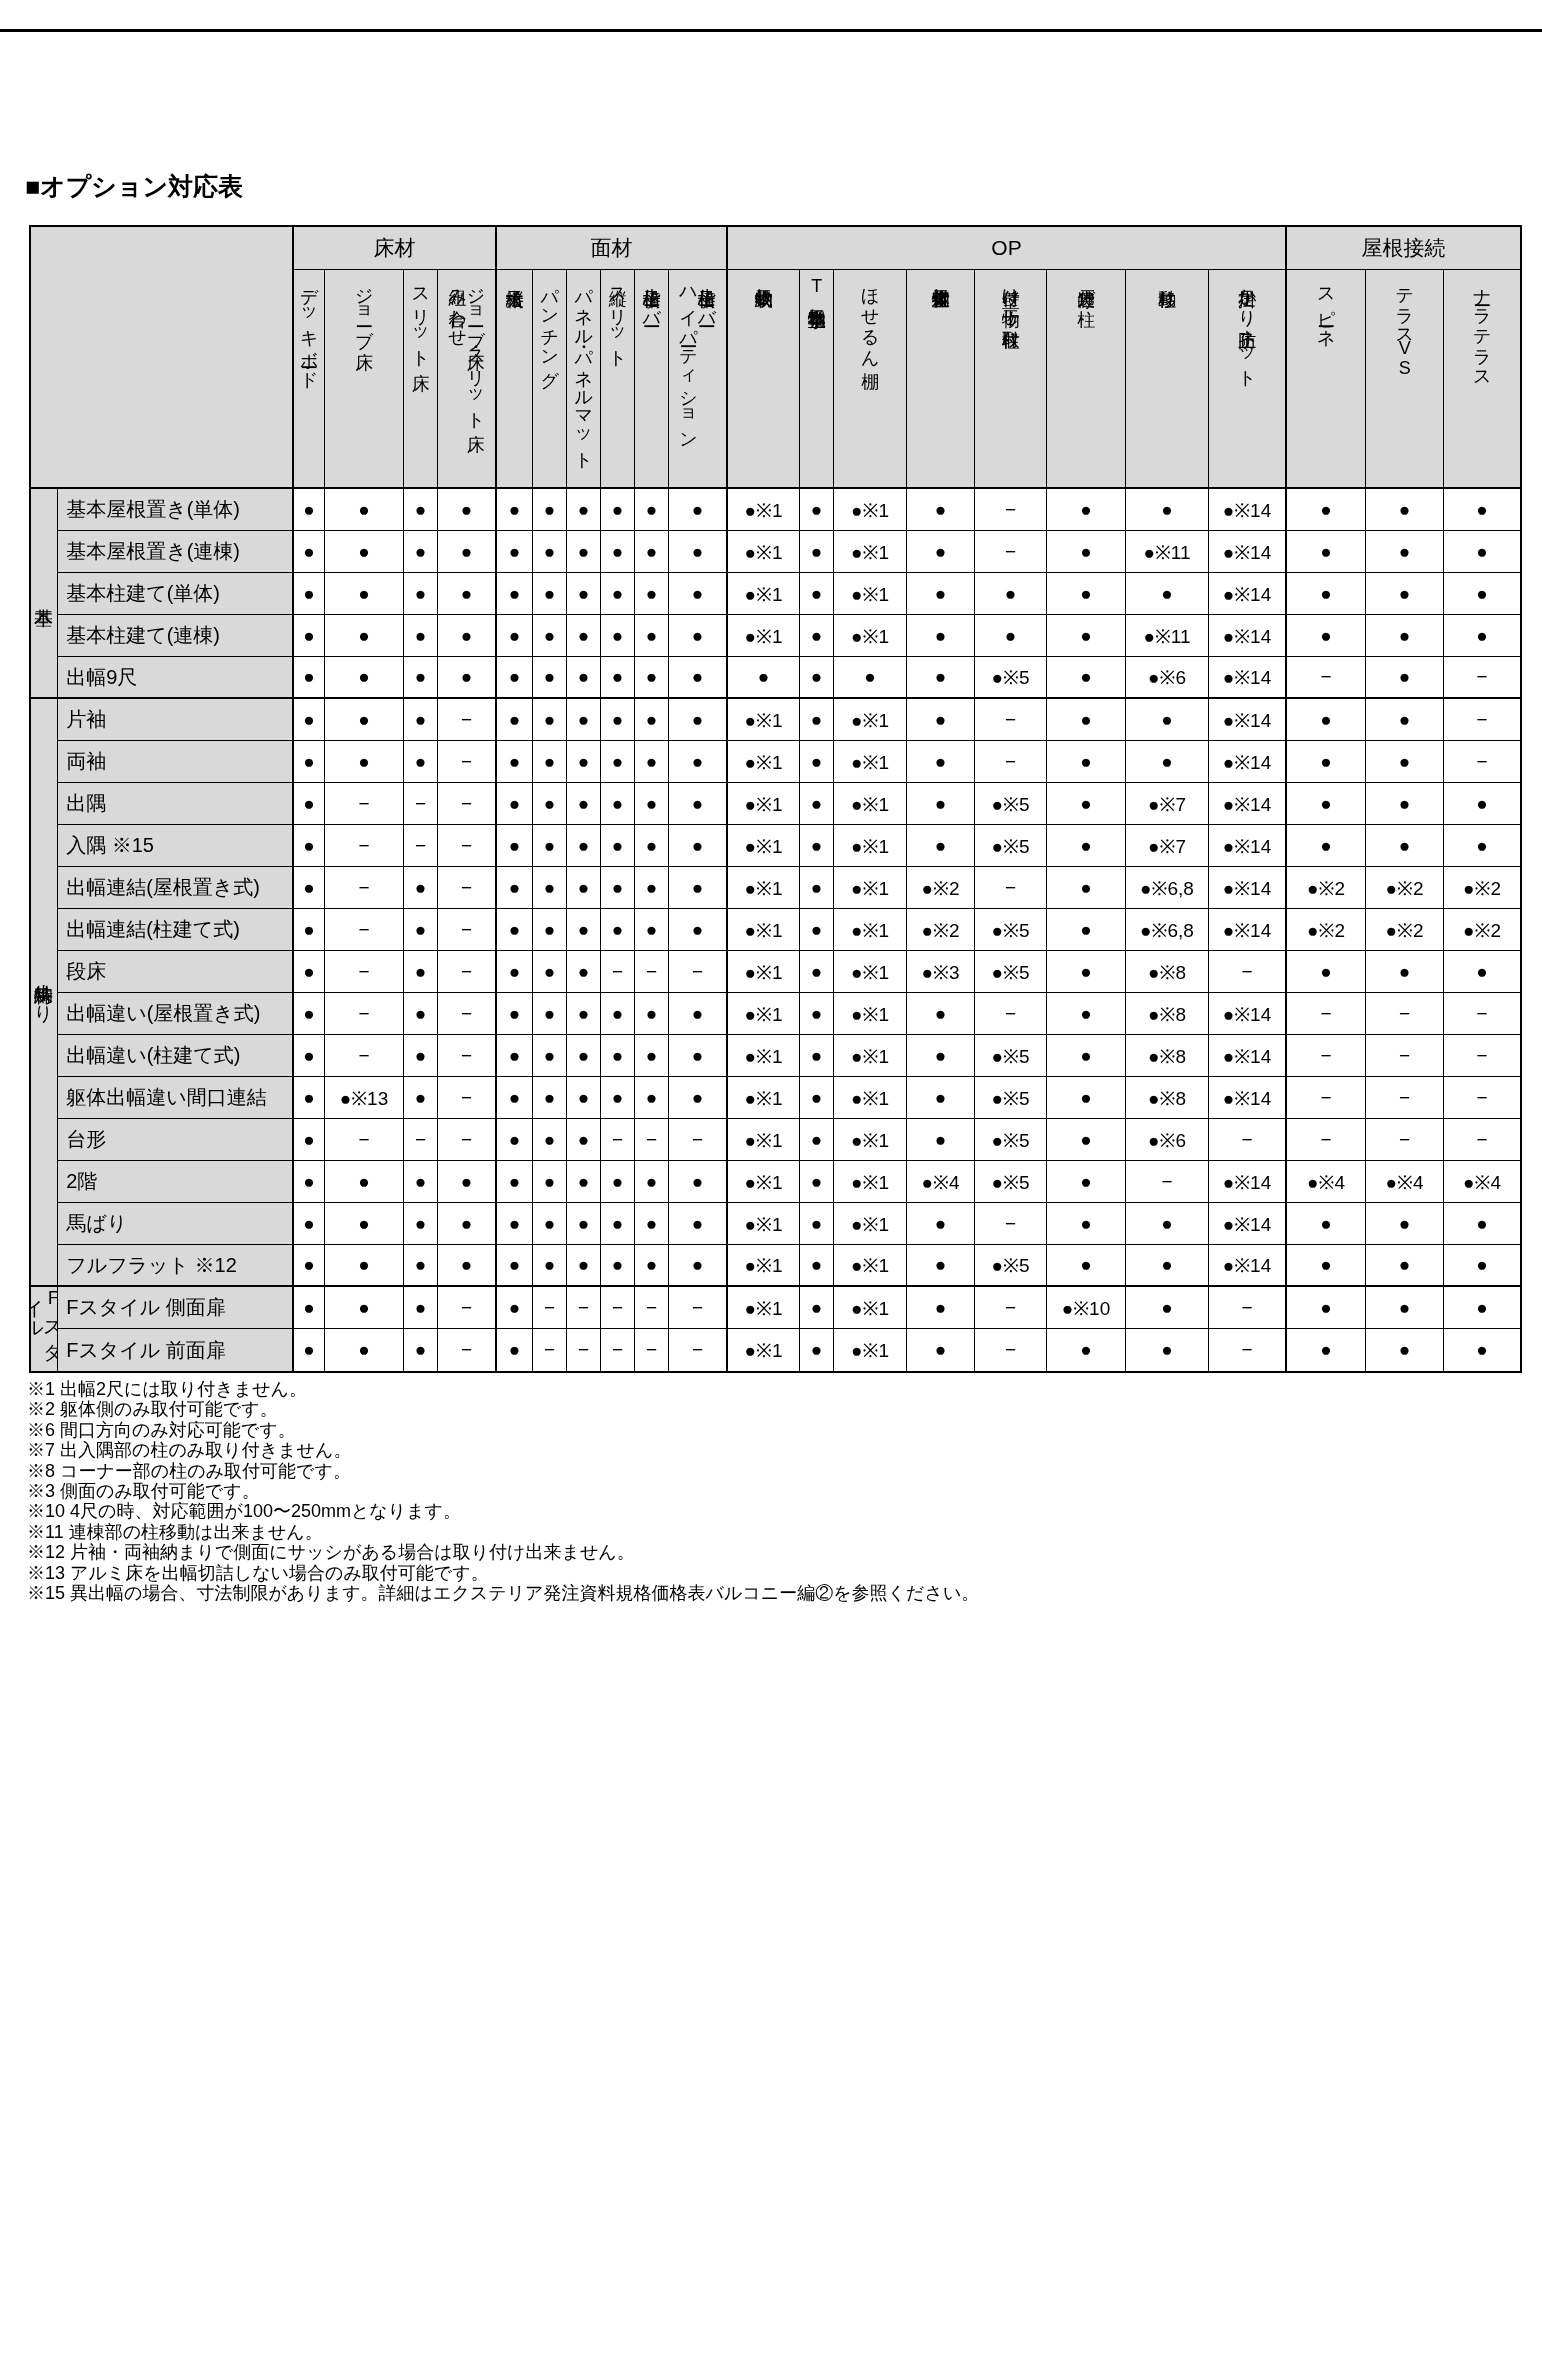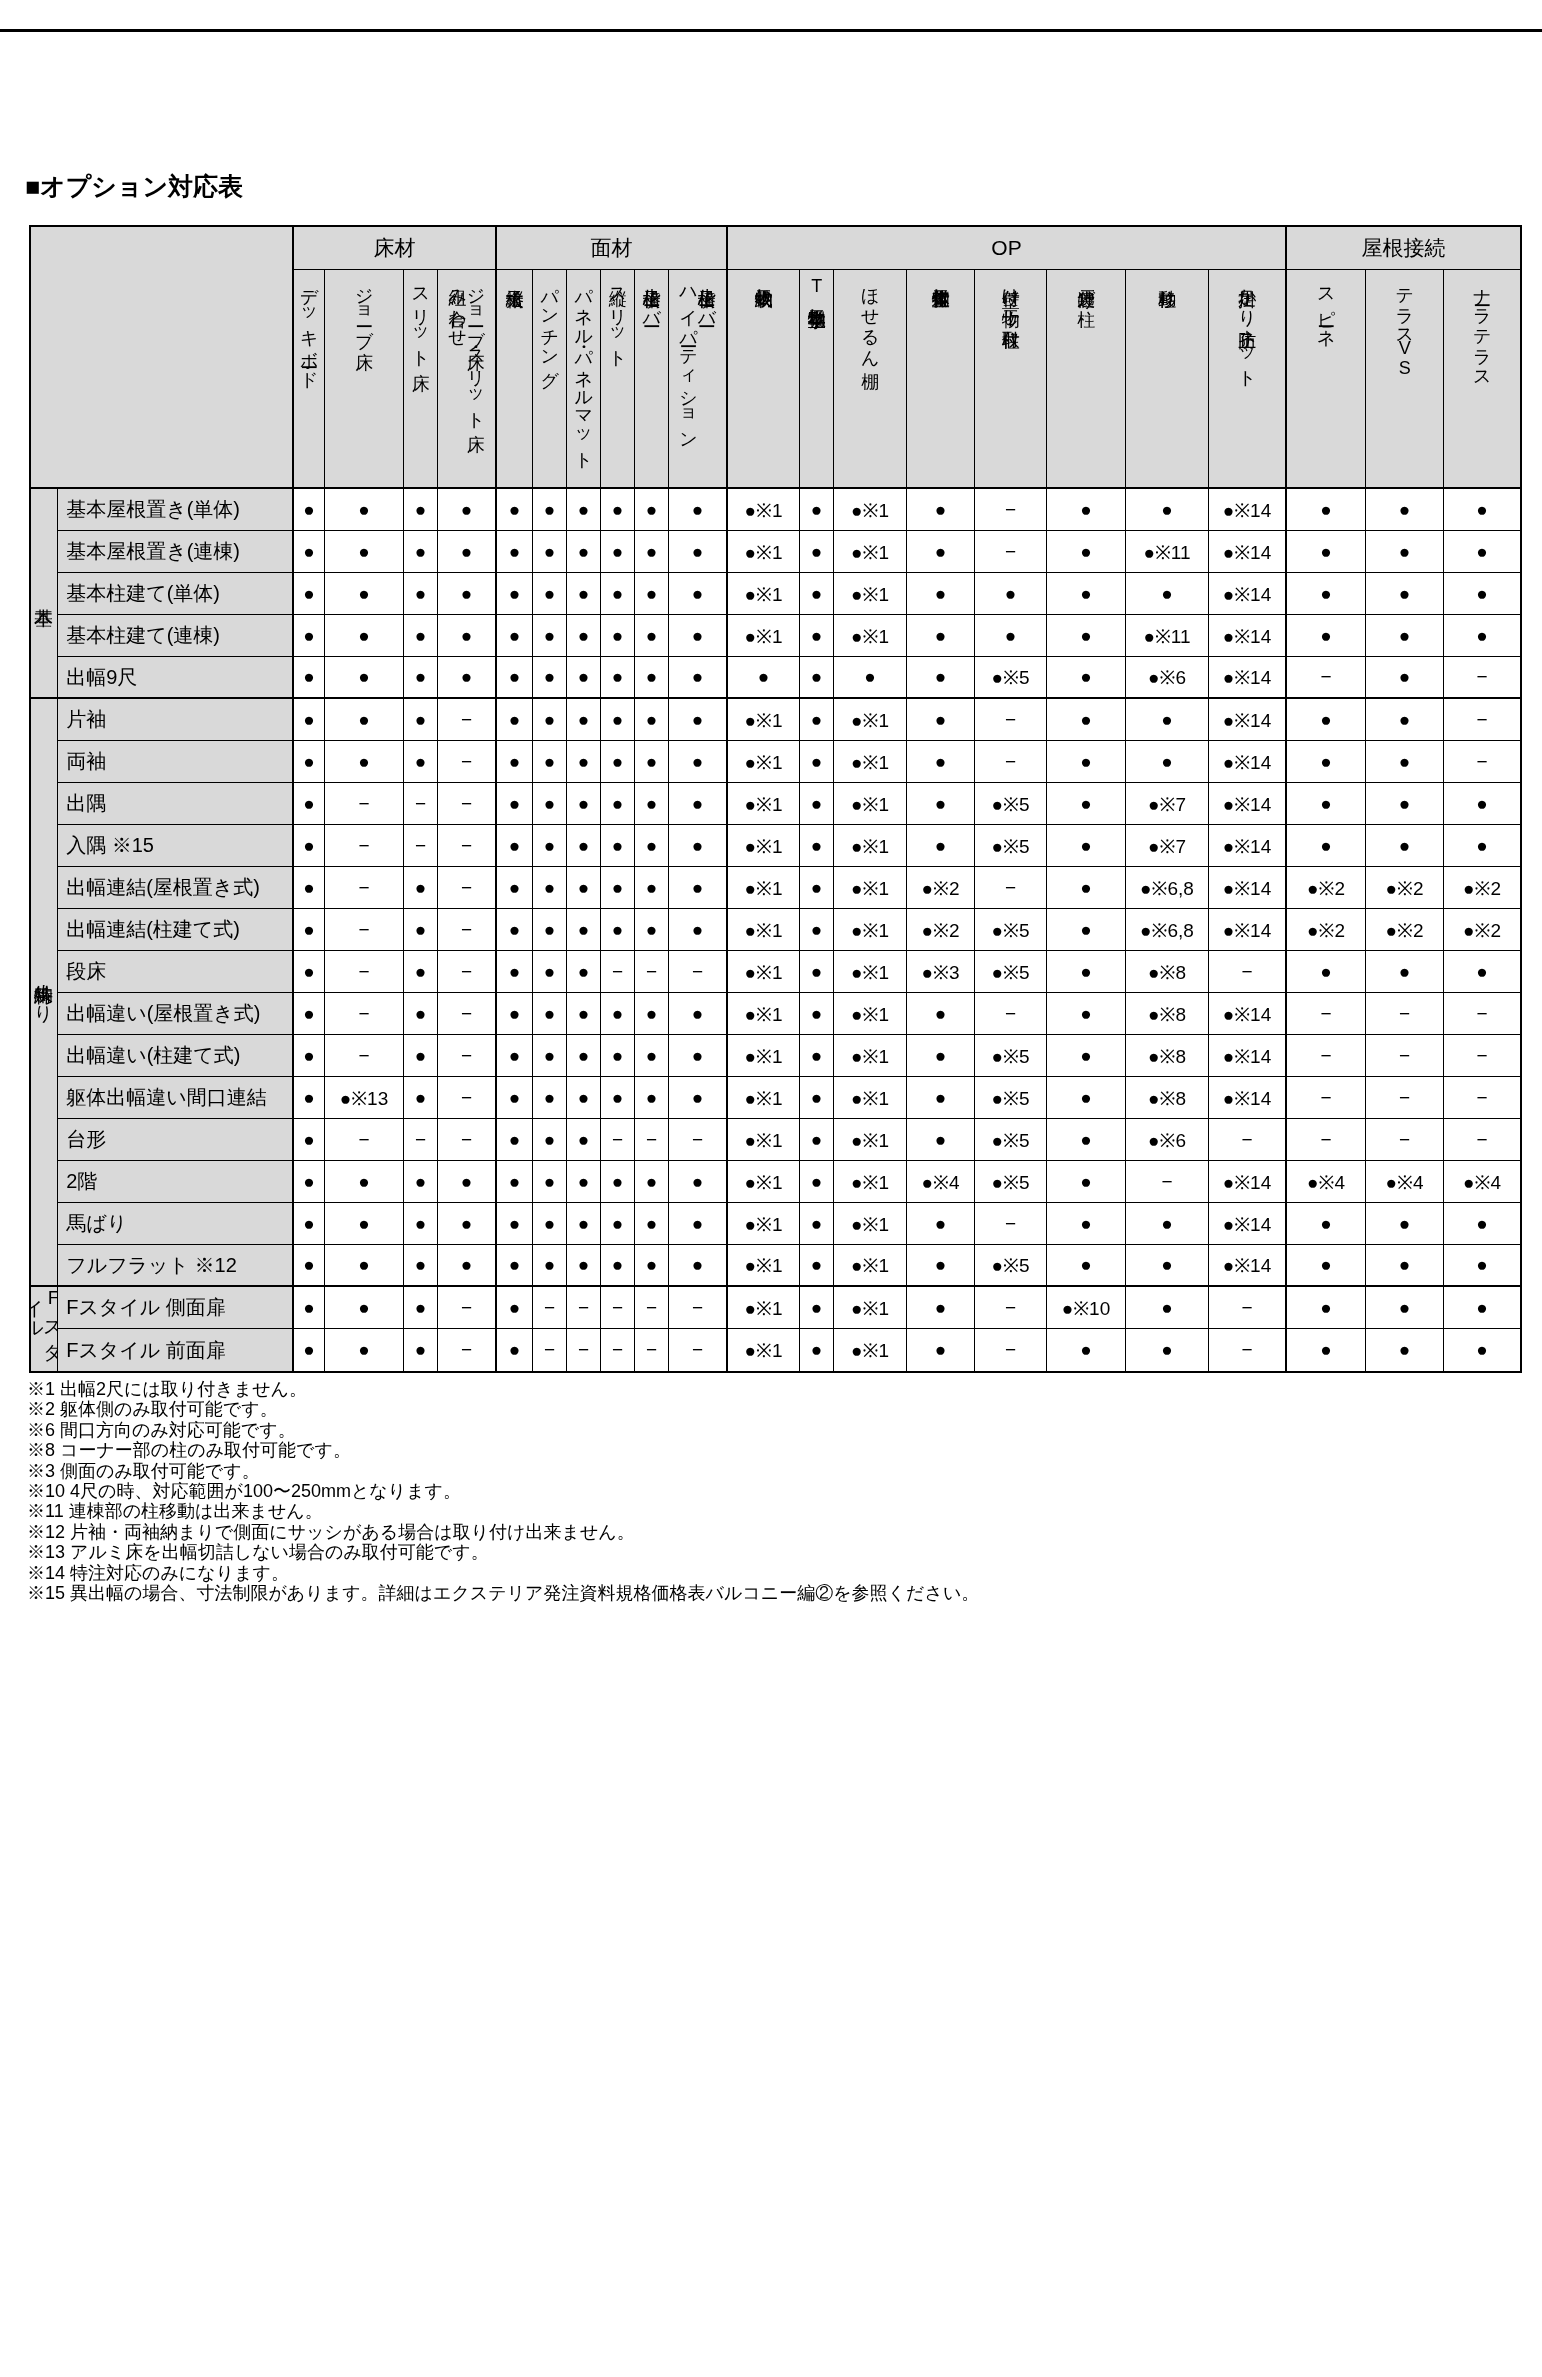--- a/index.html
+++ b/index.html
@@ -590,6 +590,7 @@
       <div class="fn">※1 出幅2尺には取り付きません。</div>
       <div class="fn">※2 躯体側のみ取付可能です。</div>
       <div class="fn">※6 間口方向のみ対応可能です。</div>
+      <div class="fn">※7 出入隅部の柱のみ取り付きません。</div>
       <div class="fn">※8 コーナー部の柱のみ取付可能です。</div>
       <div class="fn">※3 側面のみ取付可能です。</div>
       <div class="fn">※10 4尺の時、対応範囲が100〜250mmとなります。</div>

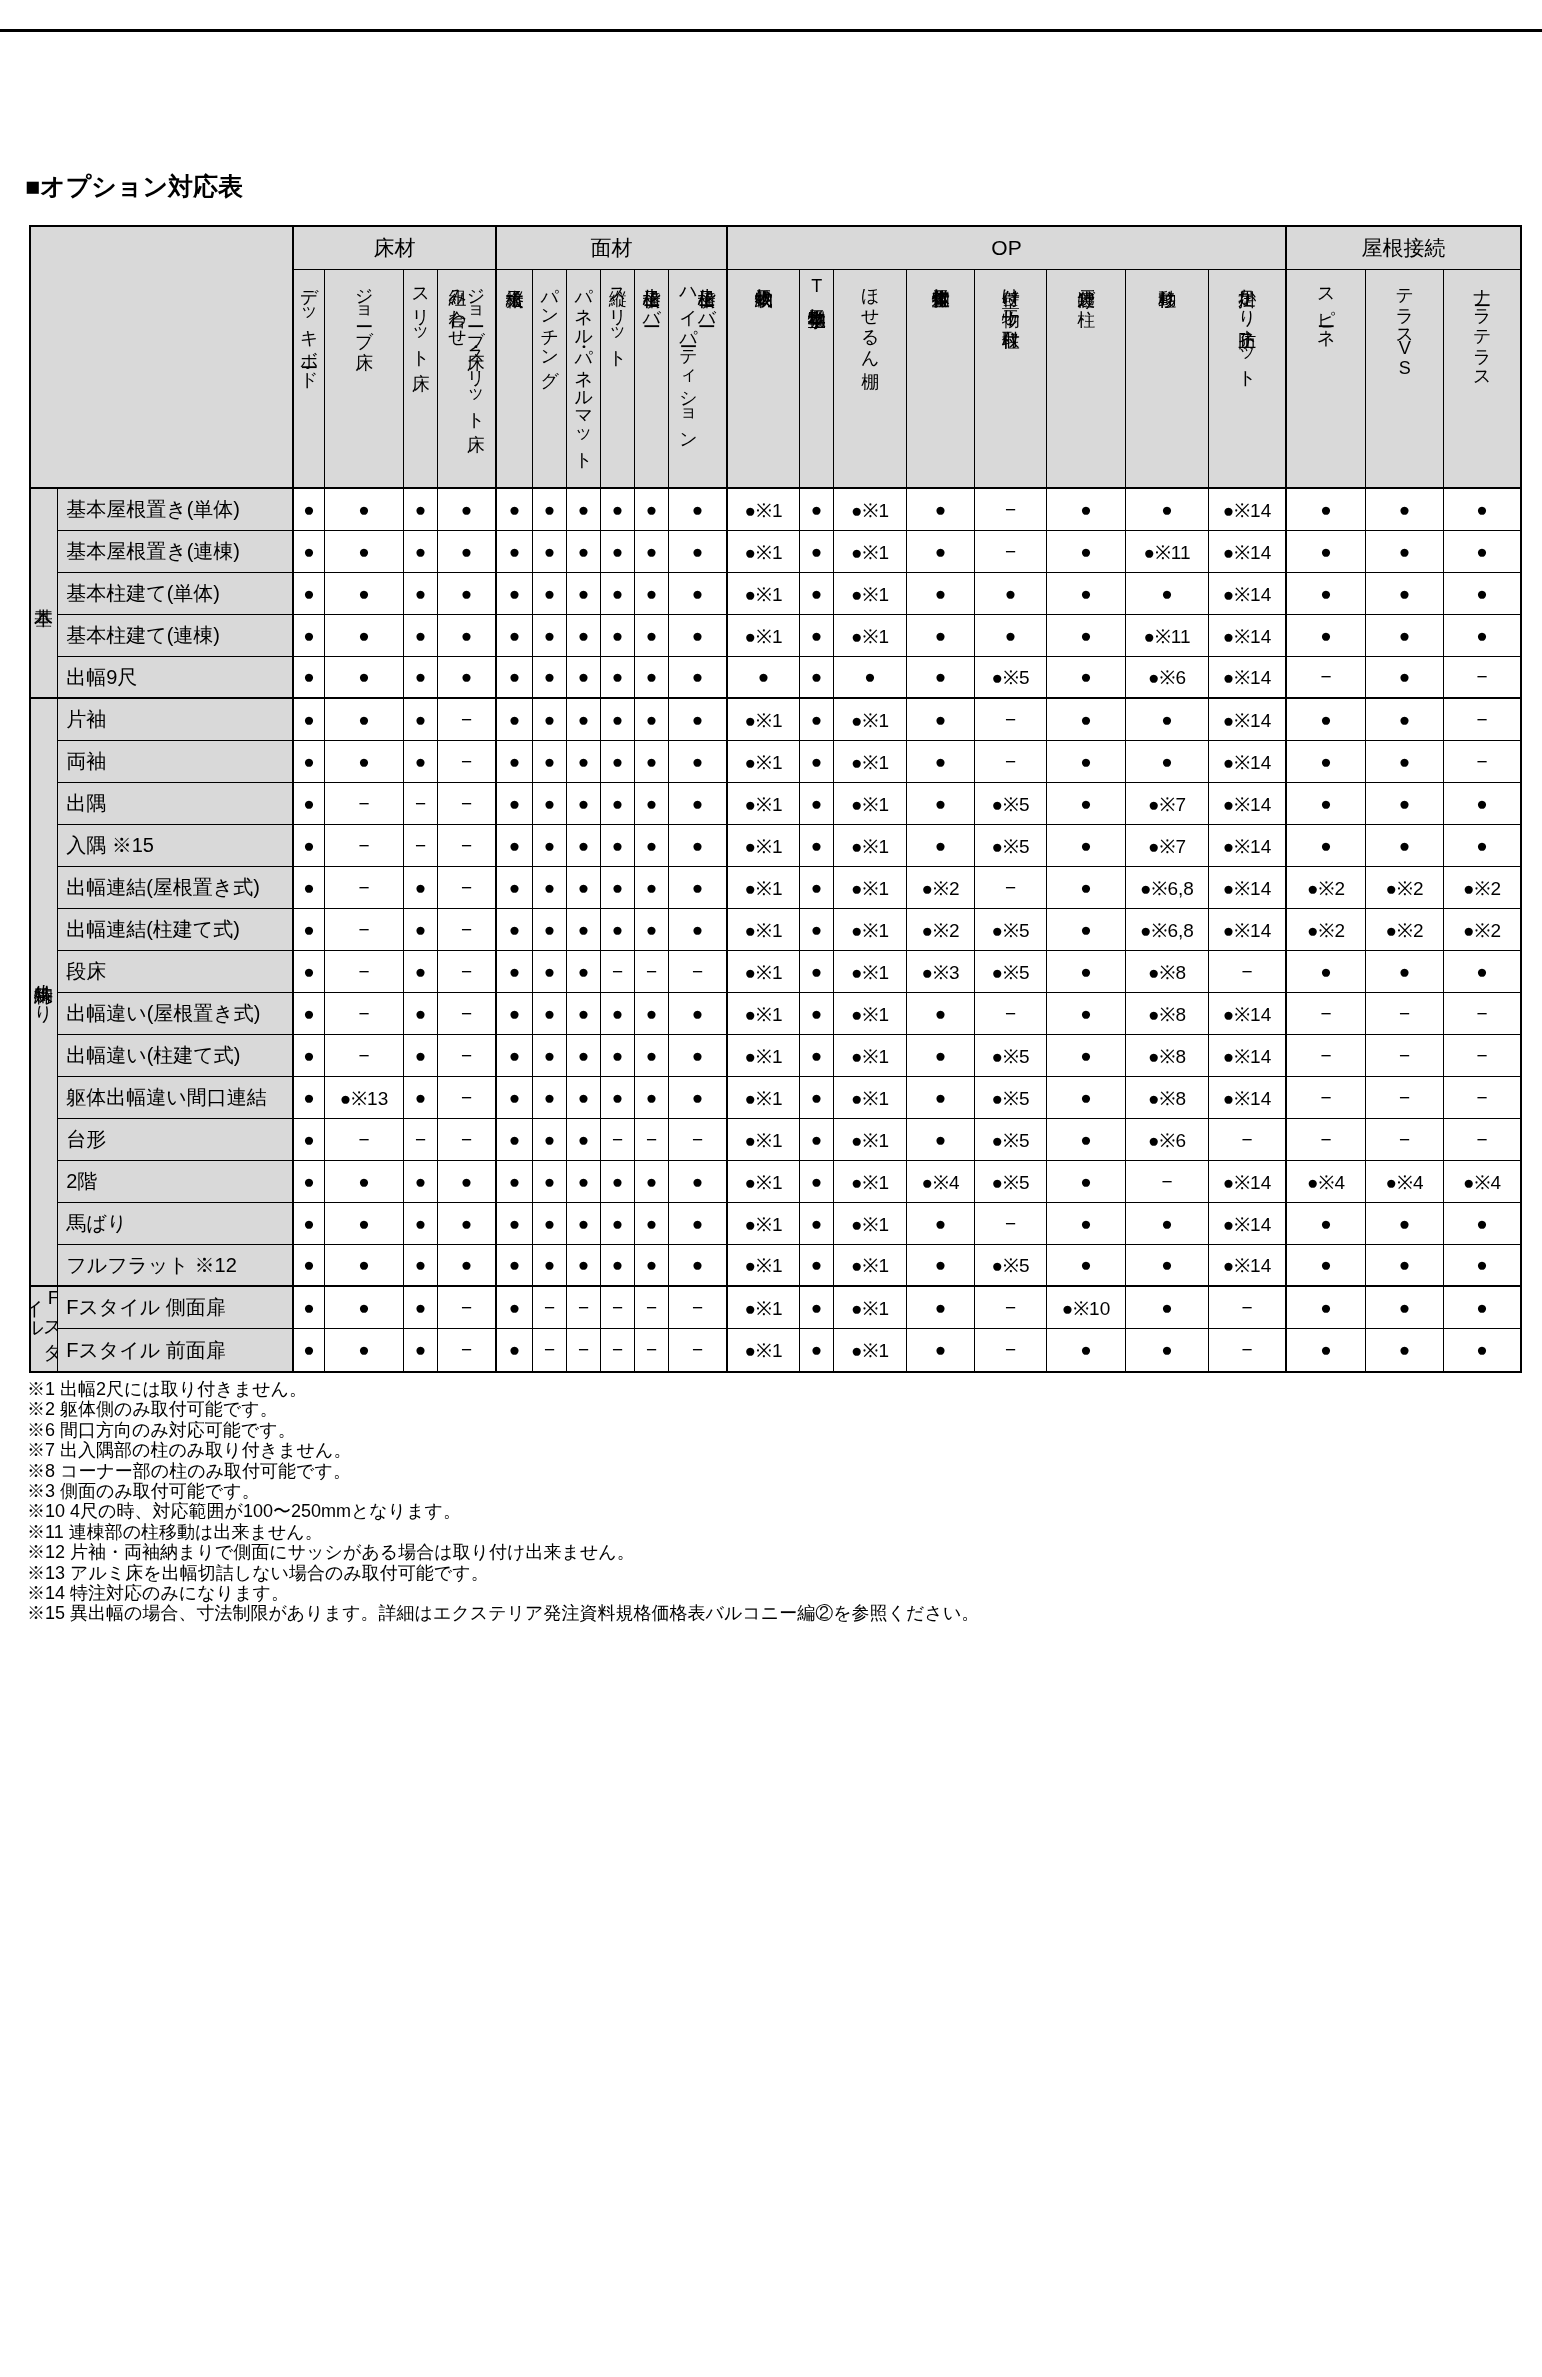--- a/index.html
+++ b/index.html
@@ -597,7 +597,6 @@
       <div class="fn">※11 連棟部の柱移動は出来ません。</div>
       <div class="fn">※12 片袖・両袖納まりで側面にサッシがある場合は取り付け出来ません。</div>
       <div class="fn">※13 アルミ床を出幅切詰しない場合のみ取付可能です。</div>
-      <div class="fn">※14 特注対応のみになります。</div>
       <div class="fn">※15 異出幅の場合、寸法制限があります。詳細はエクステリア発注資料規格価格表バルコニー編②を参照ください。</div>
     </div>
 </div>

